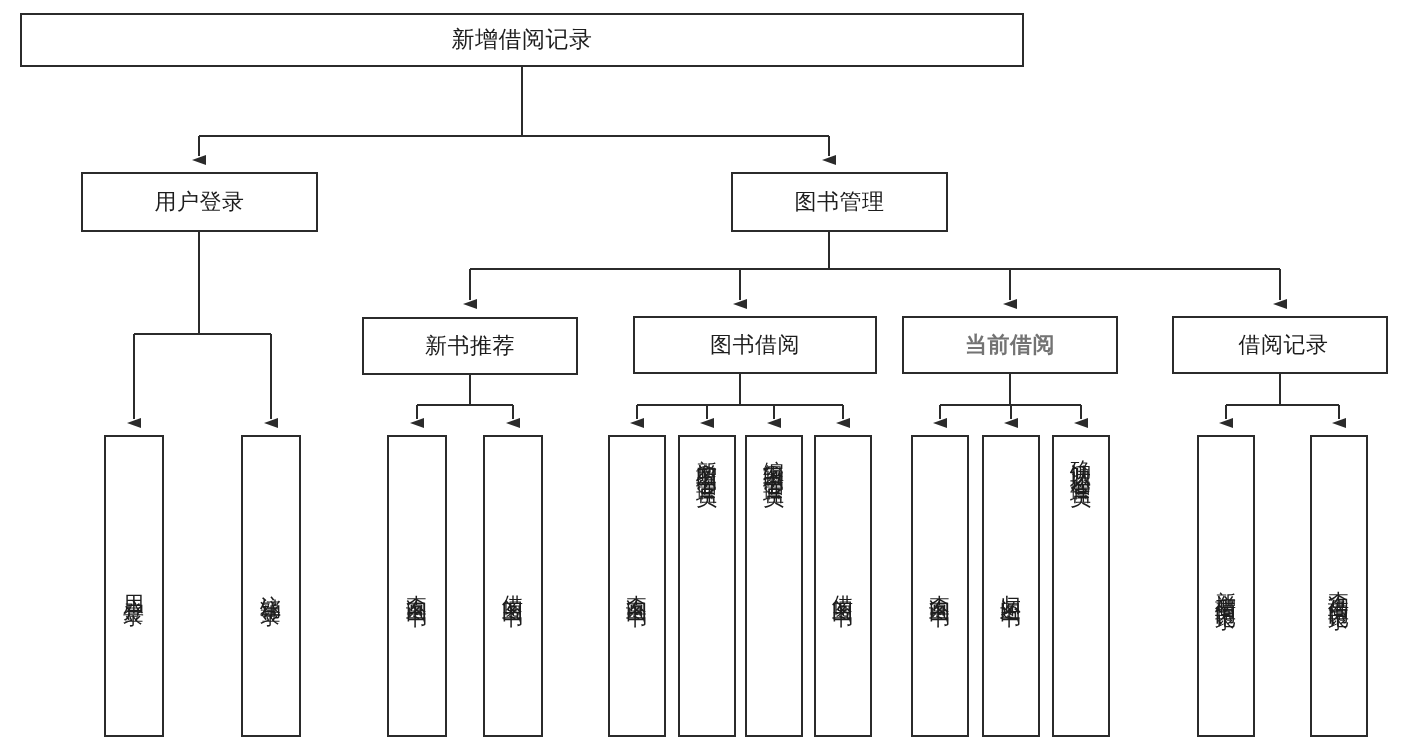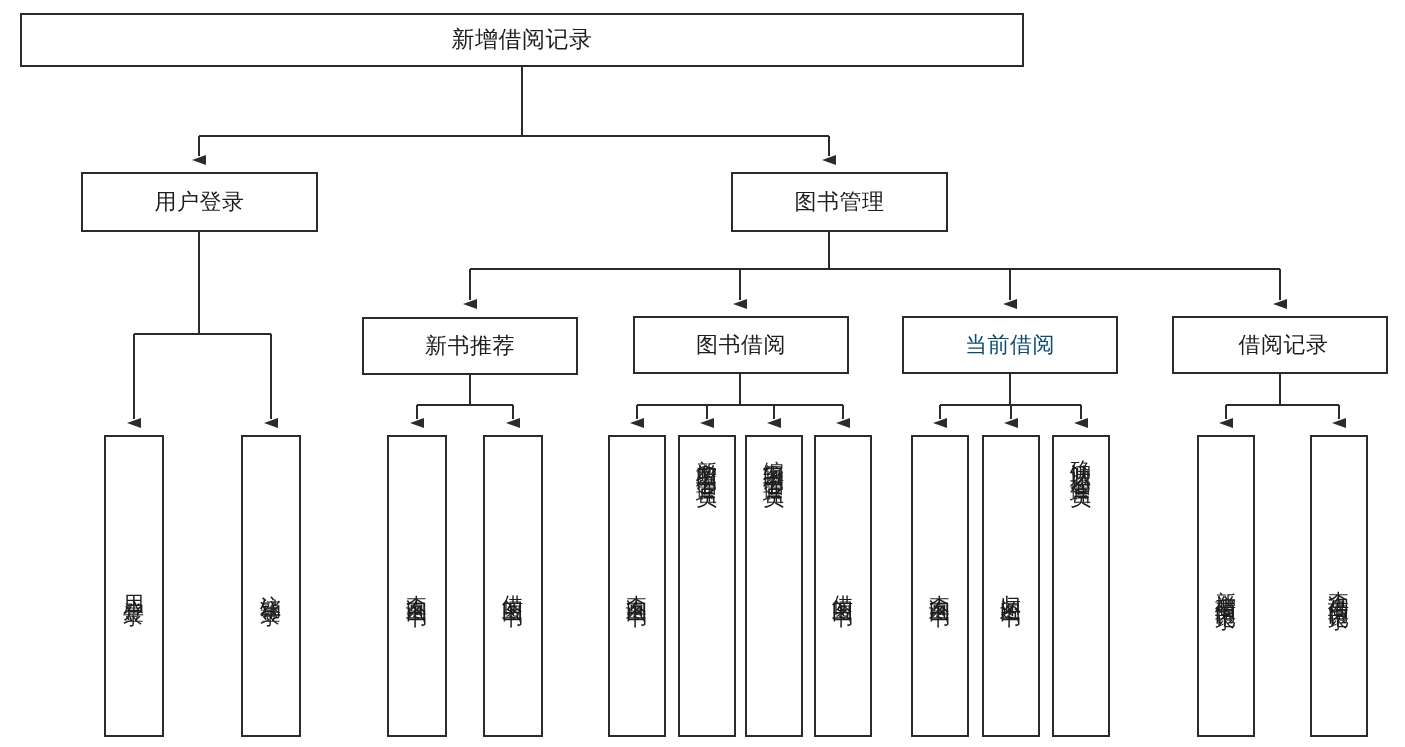--- a/index.html
+++ b/index.html
@@ -136,7 +136,7 @@
       <div class="node-box horizontal" style="left: 362px; top: 317px; width: 216px; height: 58px; border-color: rgb(43, 43, 43);">
         <span class="node-label" style="color: rgb(29, 29, 29);">新书推荐</span>
       </div>
-      <div class="node-box horizontal" style="left: 633px; top: 316px; width: 216px; height: 58px; border-color: rgb(43, 43, 43);">
+      <div class="node-box horizontal" style="left: 633px; top: 316px; width: 244px; height: 58px; border-color: rgb(43, 43, 43);">
         <span class="node-label" style="color: rgb(29, 29, 29);">图书借阅</span>
       </div>
       <div class="node-box horizontal" style="left: 902px; top: 316px; width: 216px; height: 58px; border-color: rgb(43, 43, 43);">

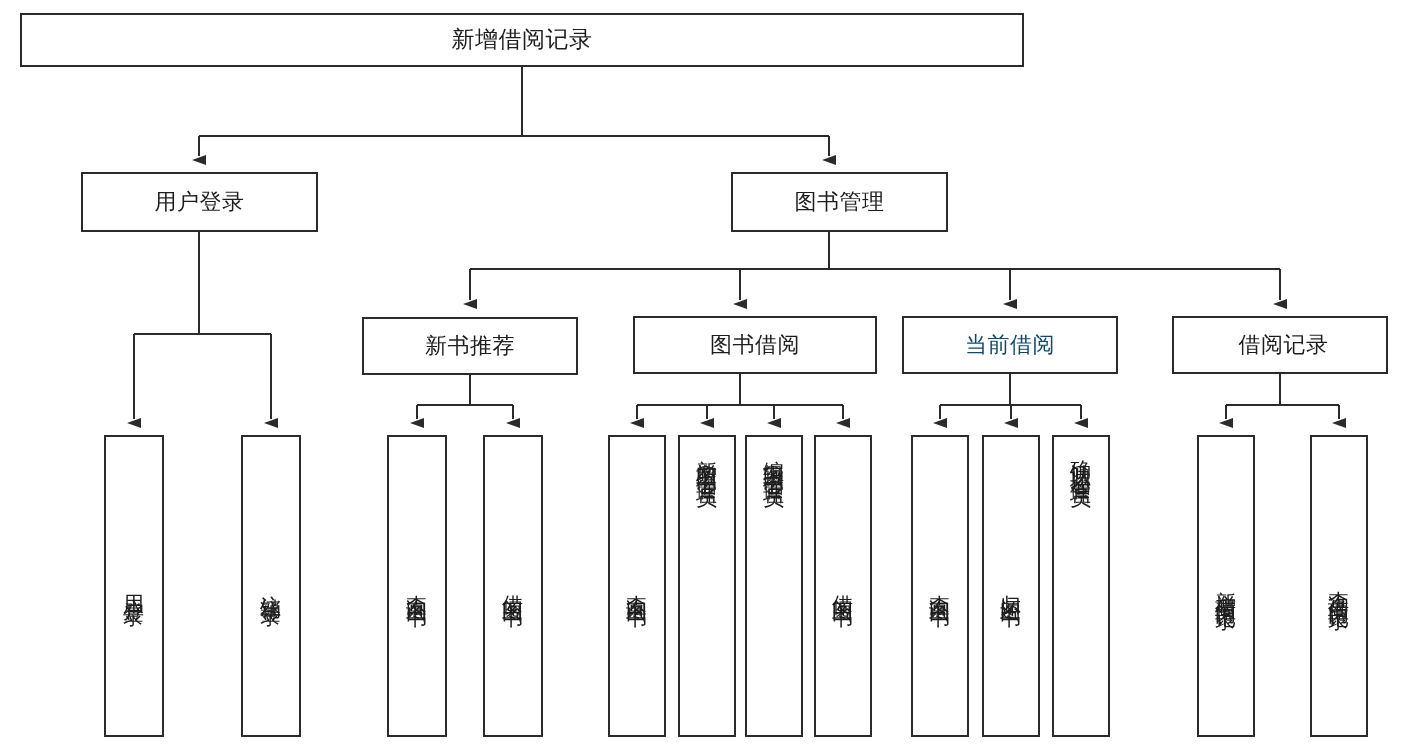--- a/index.html
+++ b/index.html
@@ -140,7 +140,7 @@
         <span class="node-label" style="color: rgb(29, 29, 29);">图书借阅</span>
       </div>
       <div class="node-box horizontal" style="left: 902px; top: 316px; width: 216px; height: 58px; border-color: rgb(43, 43, 43);">
-        <span class="node-label" style="color: #0c4a6e;">当前借阅</span>
+        <span class="node-label" style="color: #737373; font-weight: bold;">当前借阅</span>
       </div>
       <div class="node-box horizontal" style="left: 1172px; top: 316px; width: 216px; height: 58px; border-color: rgb(43, 43, 43);">
         <span class="node-label" style="color: rgb(29, 29, 29); margin-left: 7px;">借阅记录</span>

